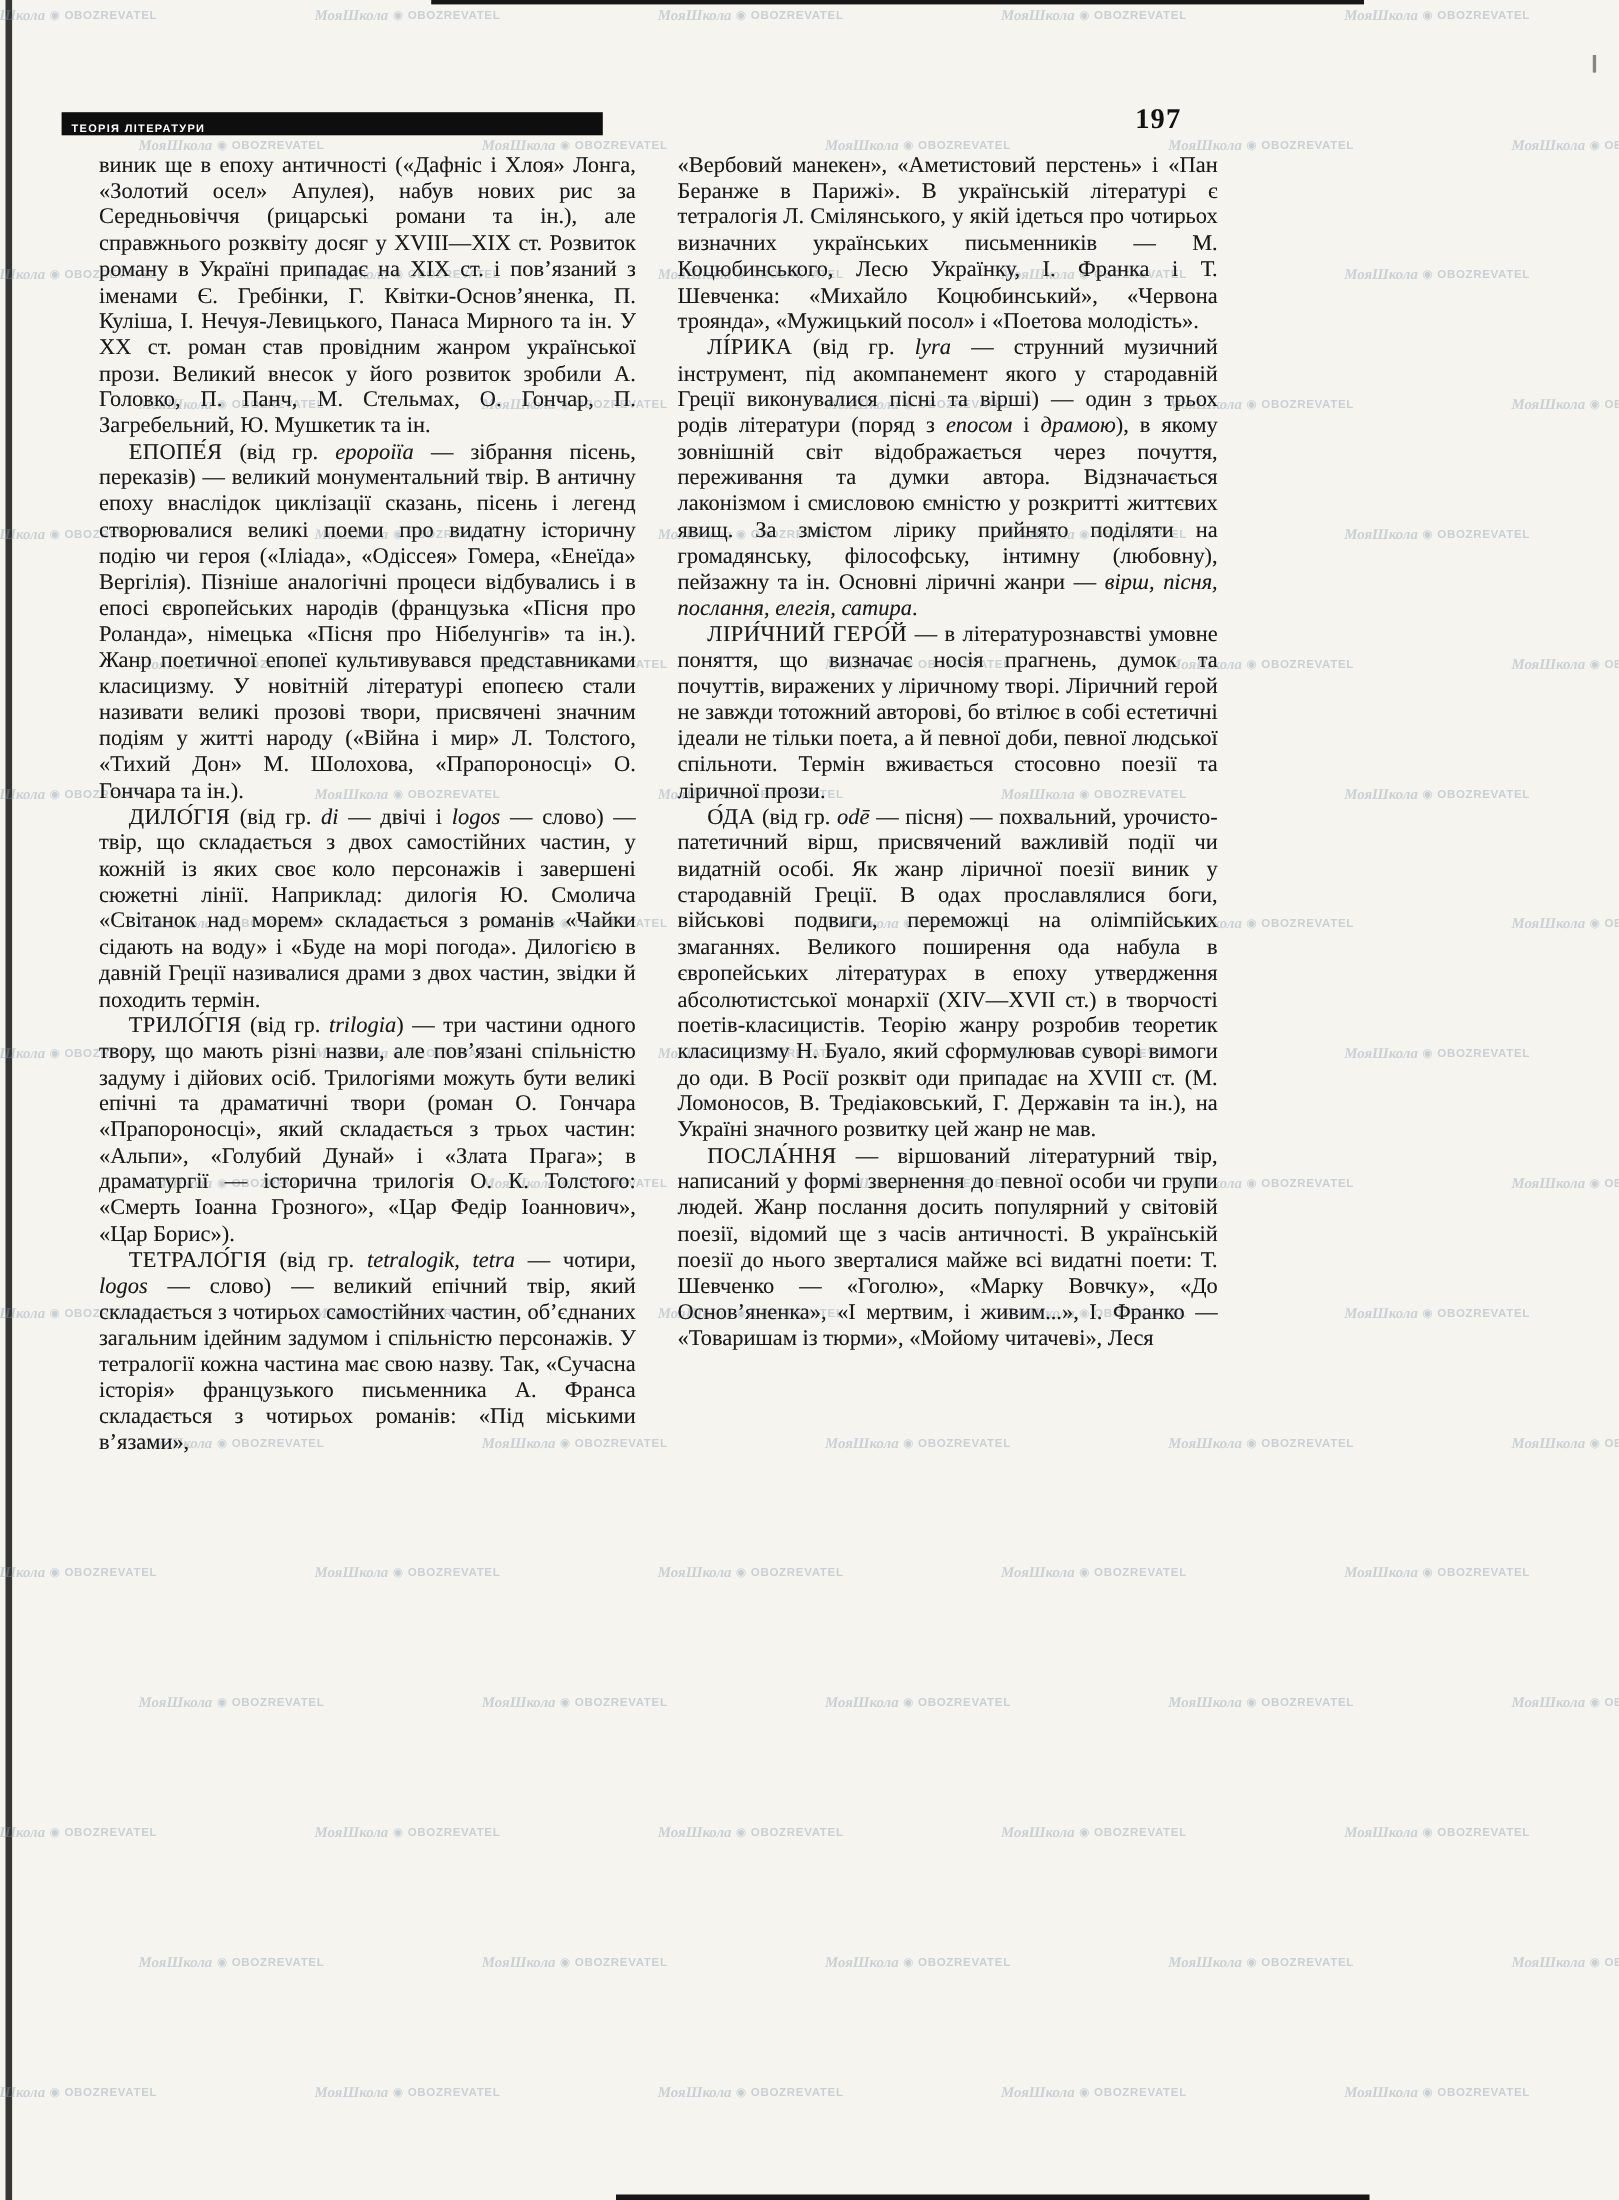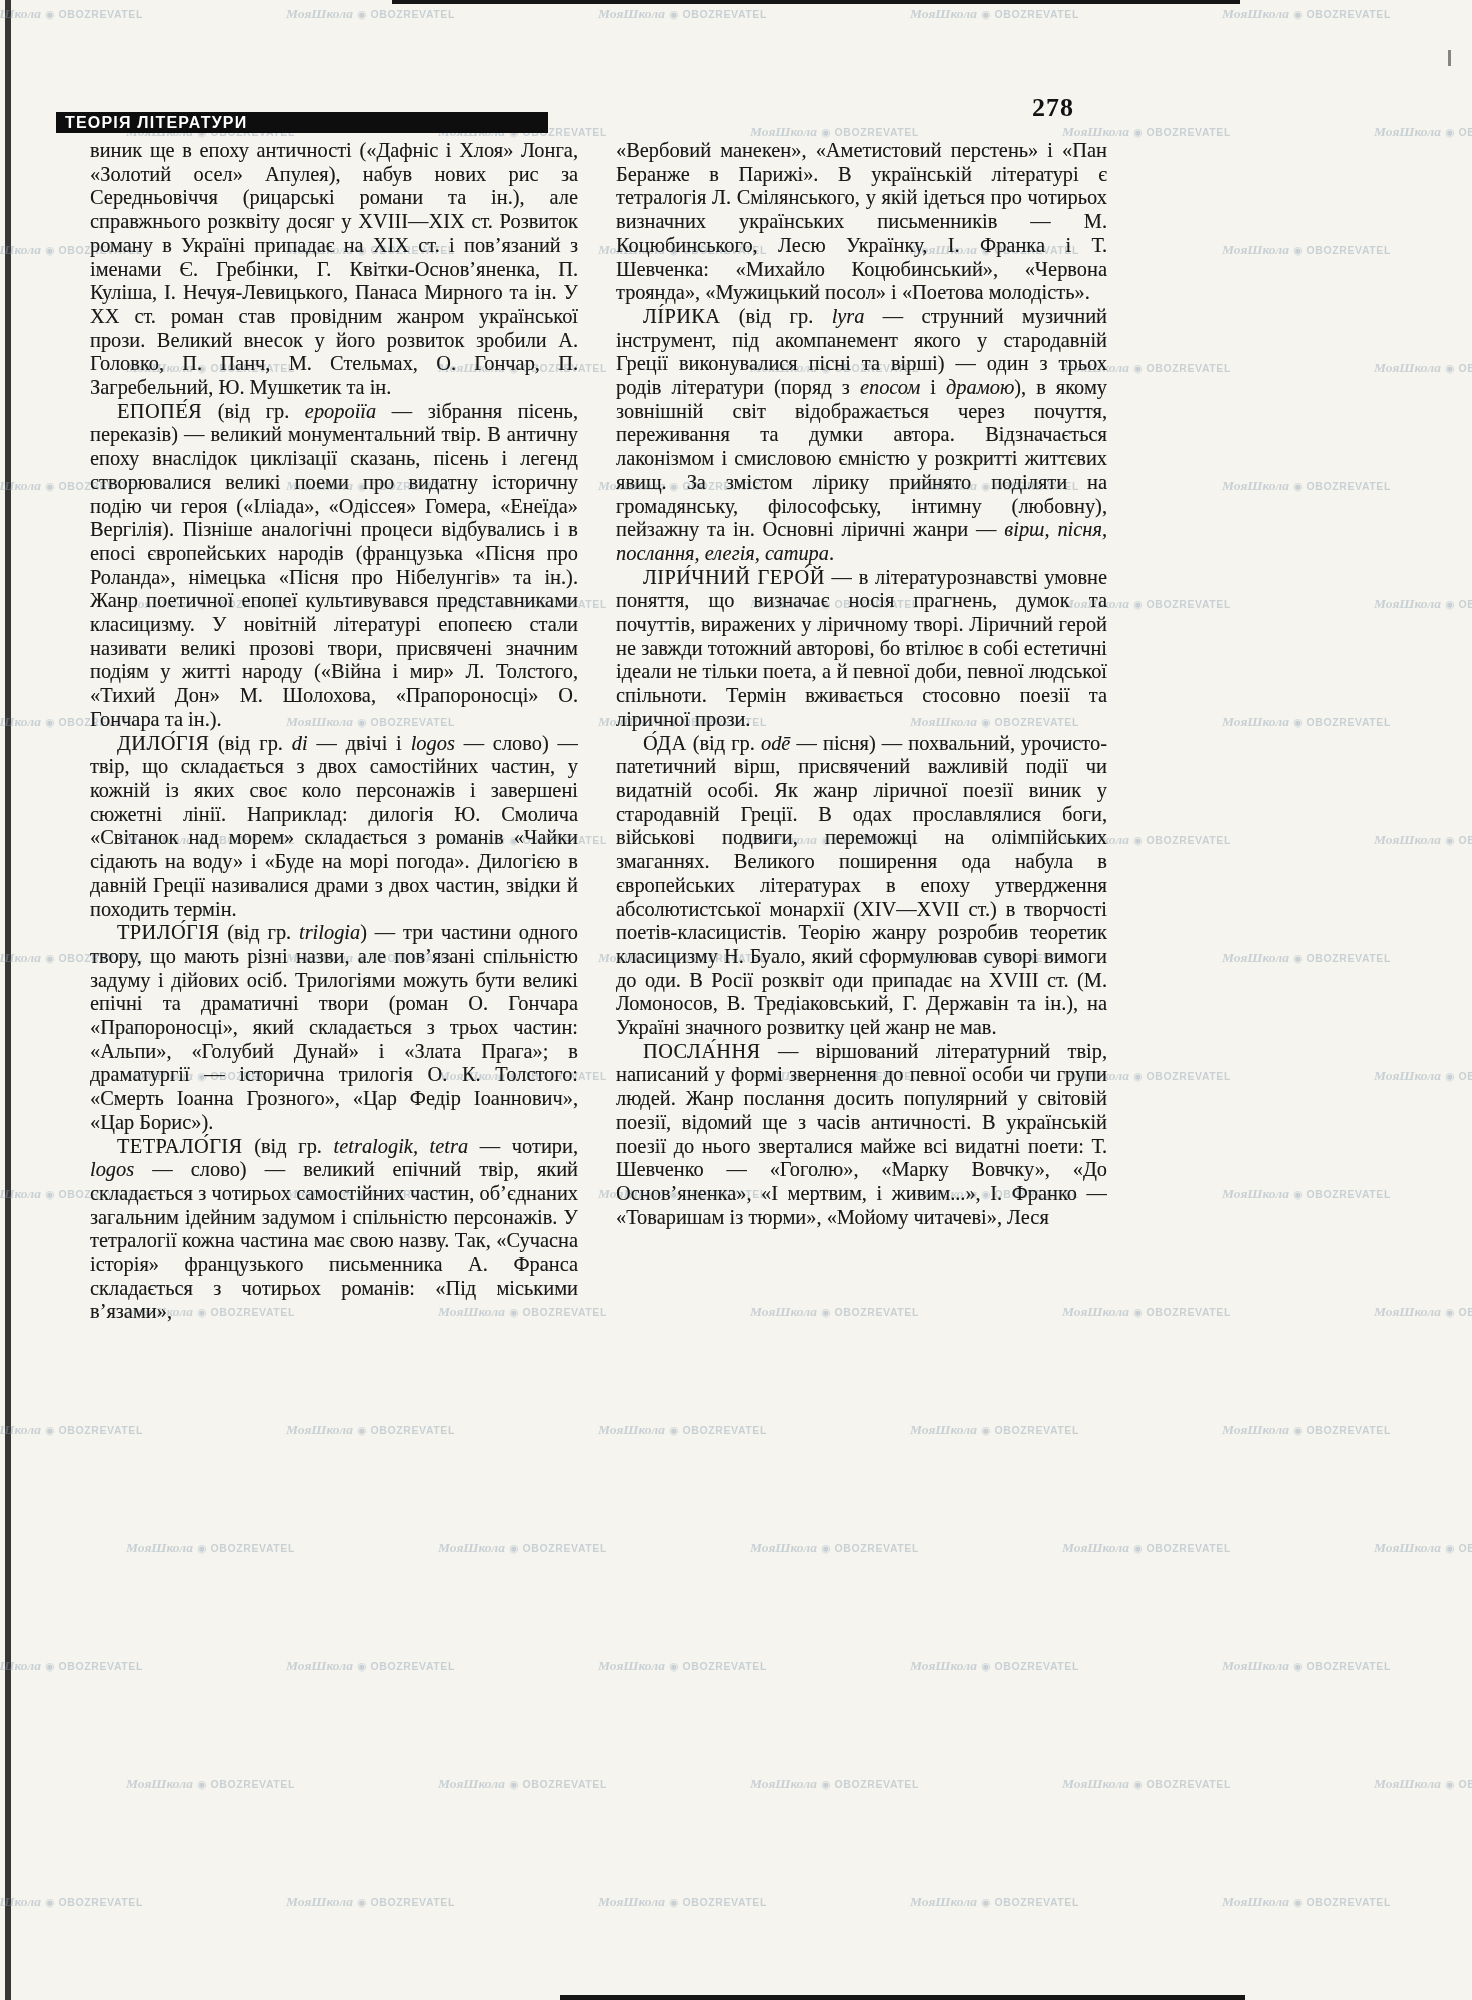--- a/index.html
+++ b/index.html
@@ -23,9 +23,9 @@
 
   
   .header-bar{
-    position:absolute;left:56px;top:112px;width:492px;height:21px;z-index:2;
-    background:#0e0e0e;color:#ffffff;display:flex;align-items:center;
-    font-family:"Liberation Sans",sans-serif;font-weight:bold;font-size:16px;
+    position:absolute;left:56px;top:102px;width:492px;height:21px;z-index:2;
+    background:#0e0e0e;color:#ffffff;display:flex;align-items:flex-end;
+    font-family:"Liberation Sans",sans-serif;font-weight:bold;font-size:10px;
     letter-spacing:1.2px;padding-left:9px;box-sizing:border-box;
   }
   .page-number{

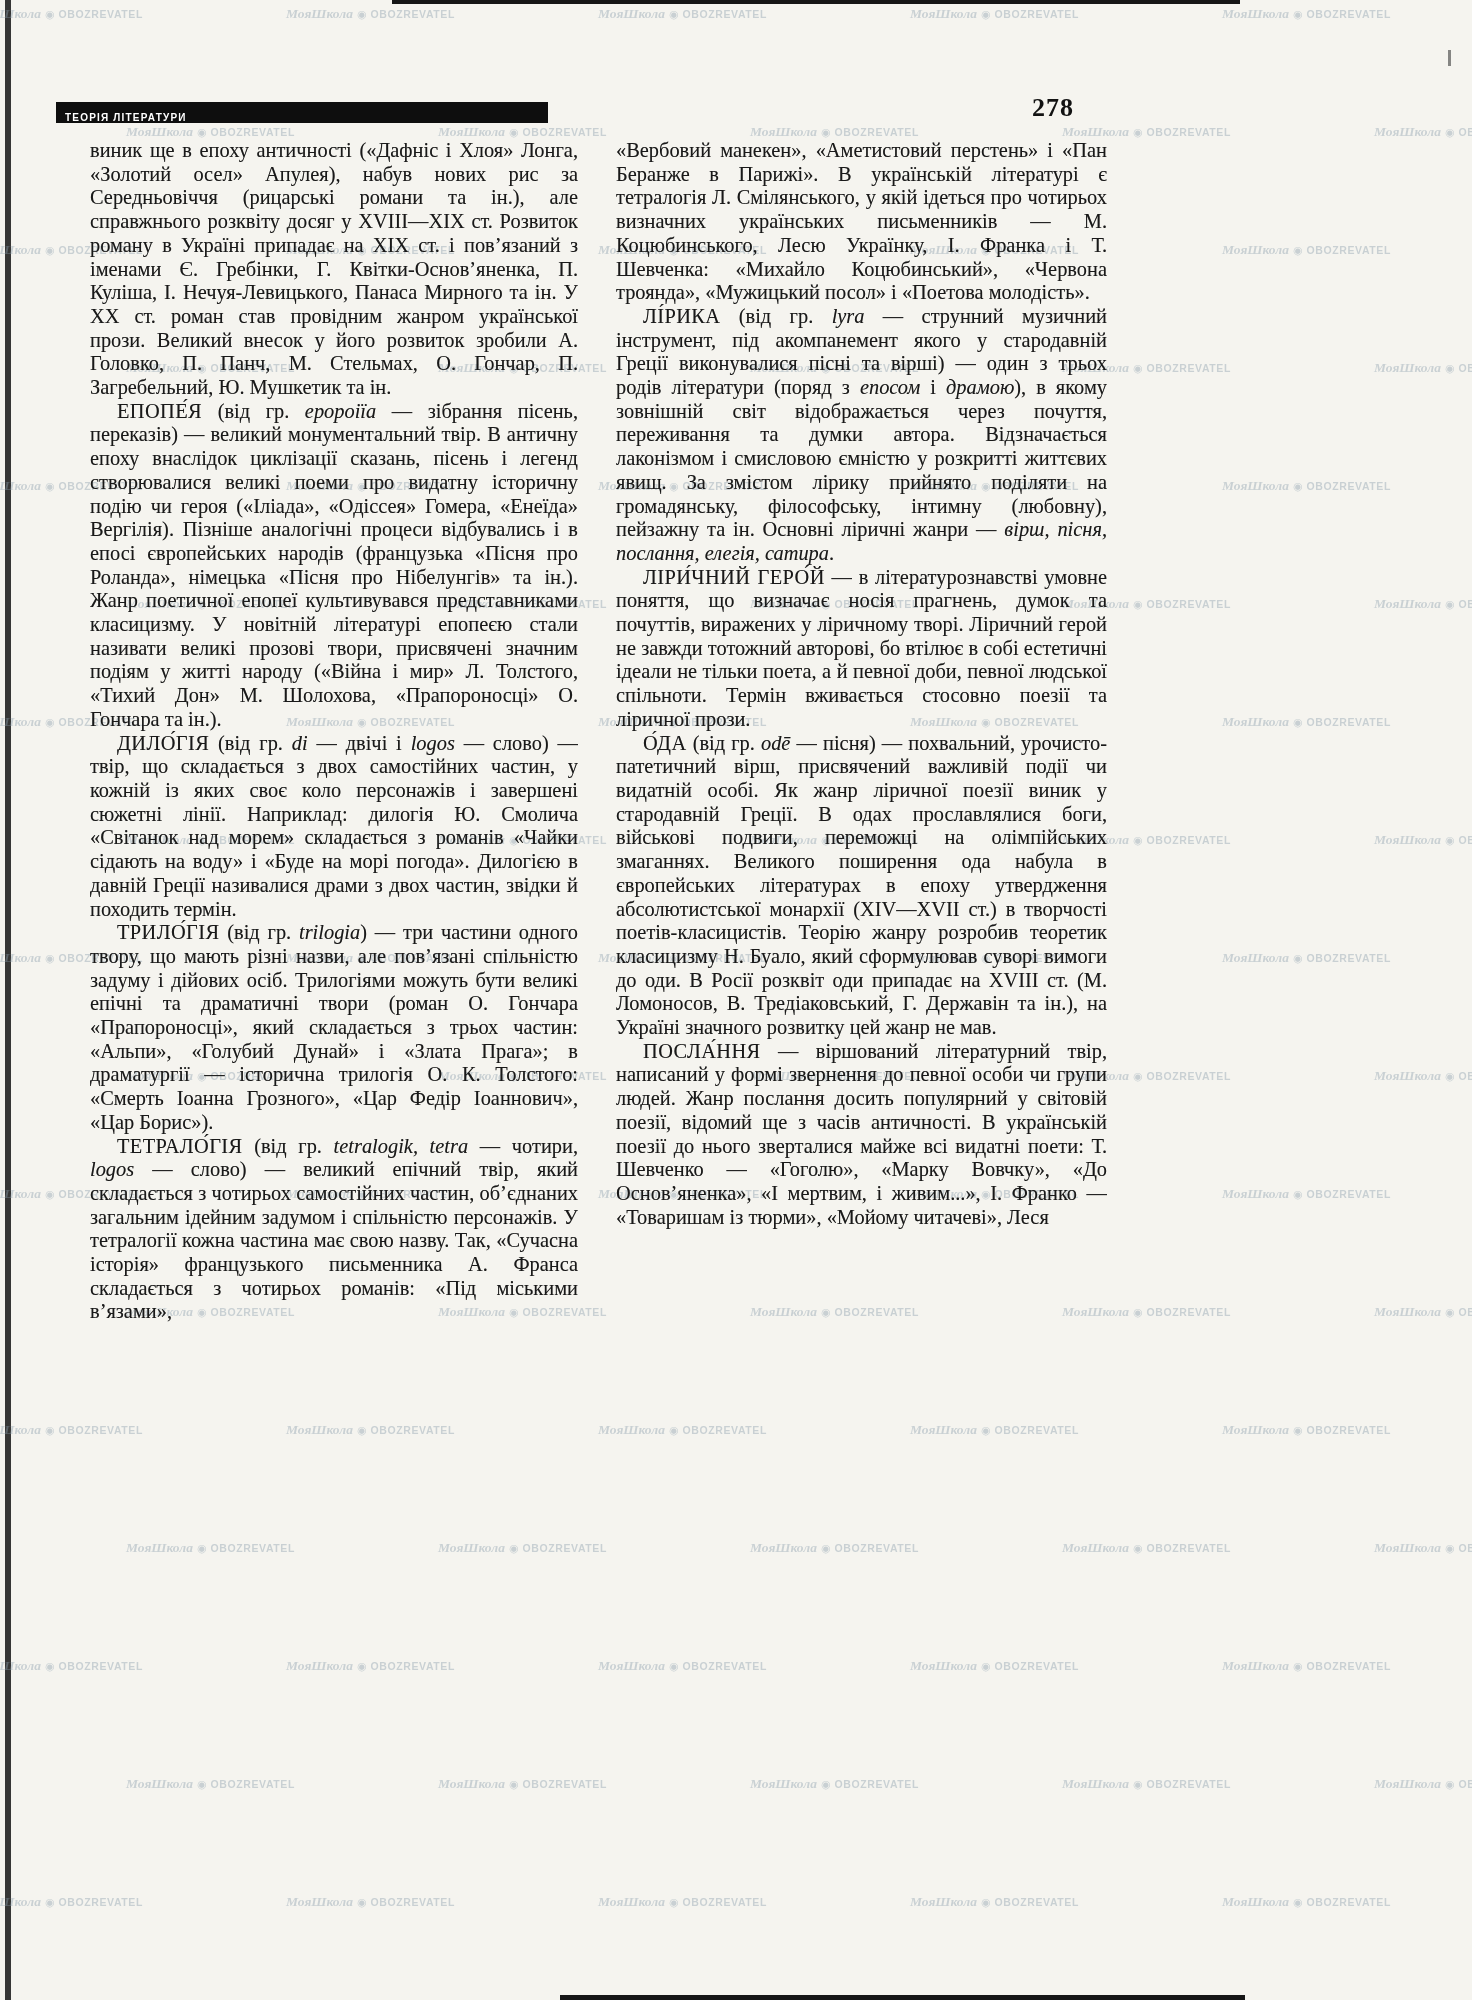--- a/index.html
+++ b/index.html
@@ -488,7 +488,7 @@
   <div class="header-bar">
     <span>ТЕОРІЯ ЛІТЕРАТУРИ</span>
   </div>
-  <div class="page-number">278</div>
+  <div class="page-number">197</div>
 
   <div class="col col-left">
     <p class="entry no-indent"><span class="body"><span>виник ще в епоху античності («Дафніс і Хлоя» Лонга, «Золотий осел» Апулея), набув нових рис за Середньовіччя (рицарські романи та ін.), але справжнього розквіту досяг у XVIII—XIX ст. Розвиток роману в Україні припадає на XIX ст. і пов’язаний з іменами Є. Гребінки, Г. Квітки-Основ’яненка, П. Куліша, І. Нечуя-Левицького, Панаса Мирного та ін. У XX ст. роман став провідним жанром української прози. Великий внесок у його розвиток зробили А. Головко, П. Панч, М. Стельмах, О. Гончар, П. Загребельний, Ю. Мушкетик та ін.</span></span></p>

